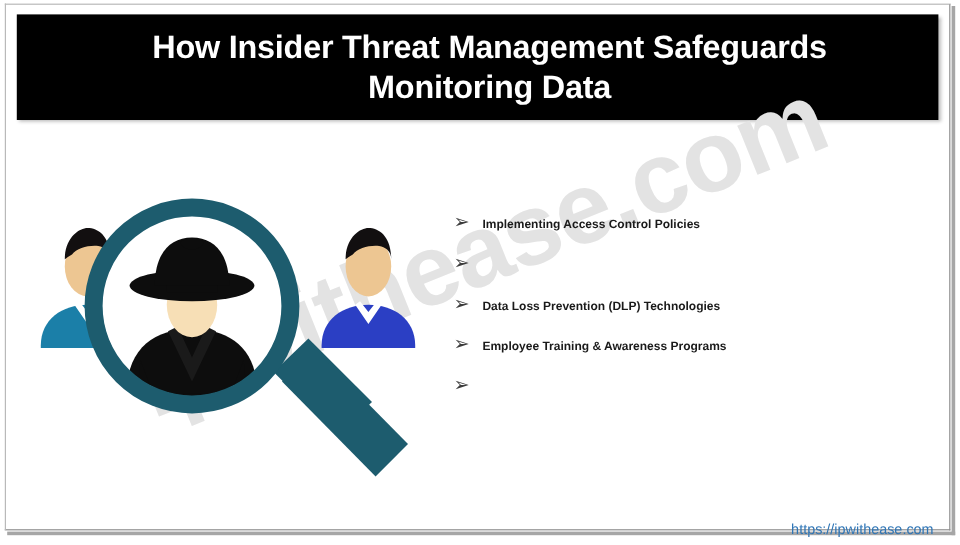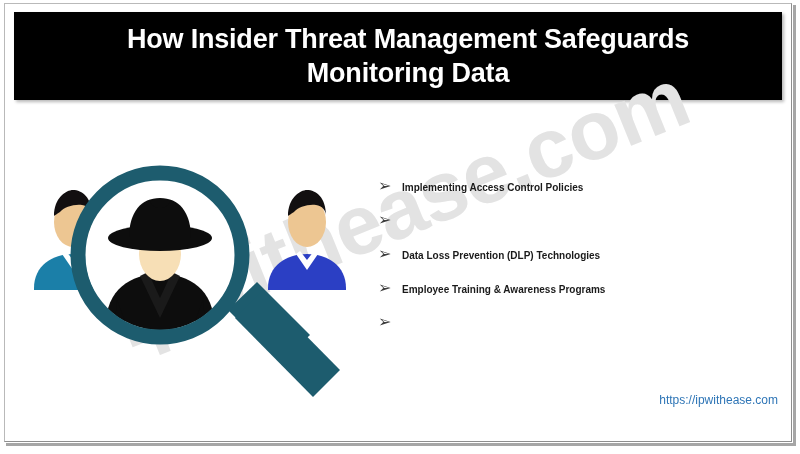--- a/index.html
+++ b/index.html
@@ -131,7 +131,7 @@
   .footer-url {
     position: absolute;
     right: 22px;
-    top: 393px;
+    top: 434px;
     font-size: 12px;
     color: #2e75b6;
     font-family: "Liberation Sans", sans-serif;

